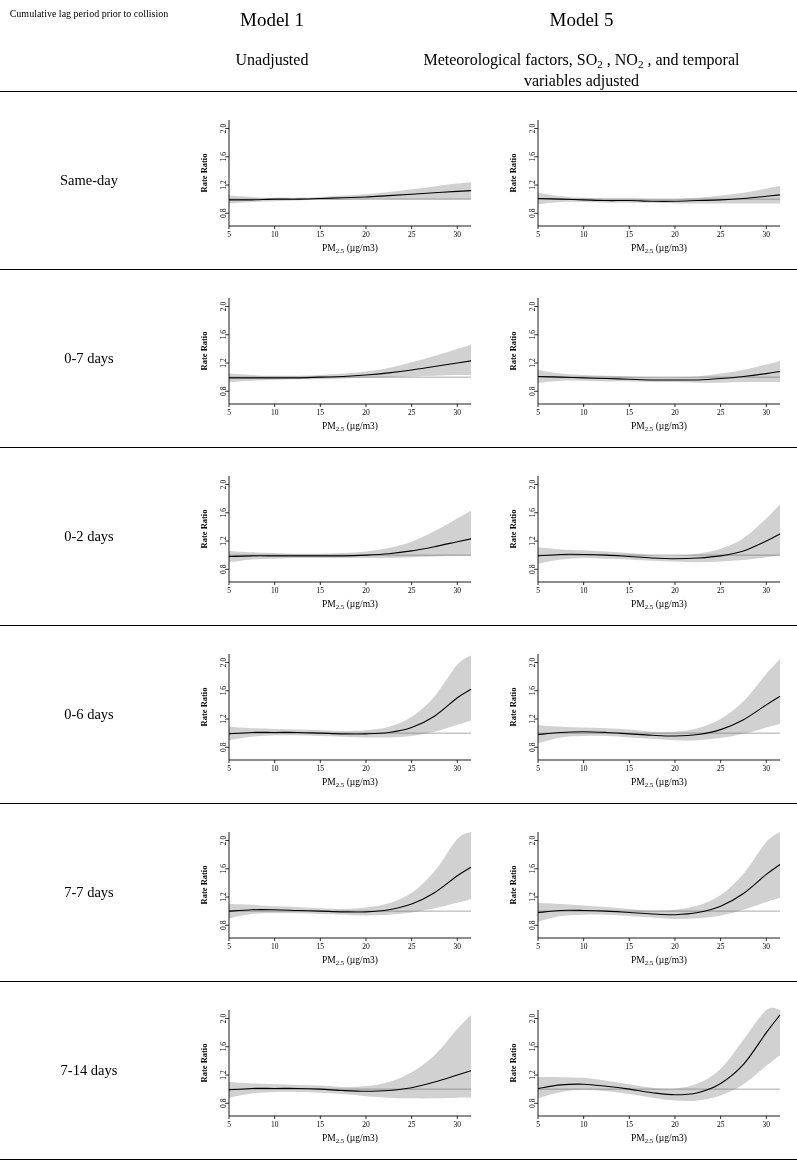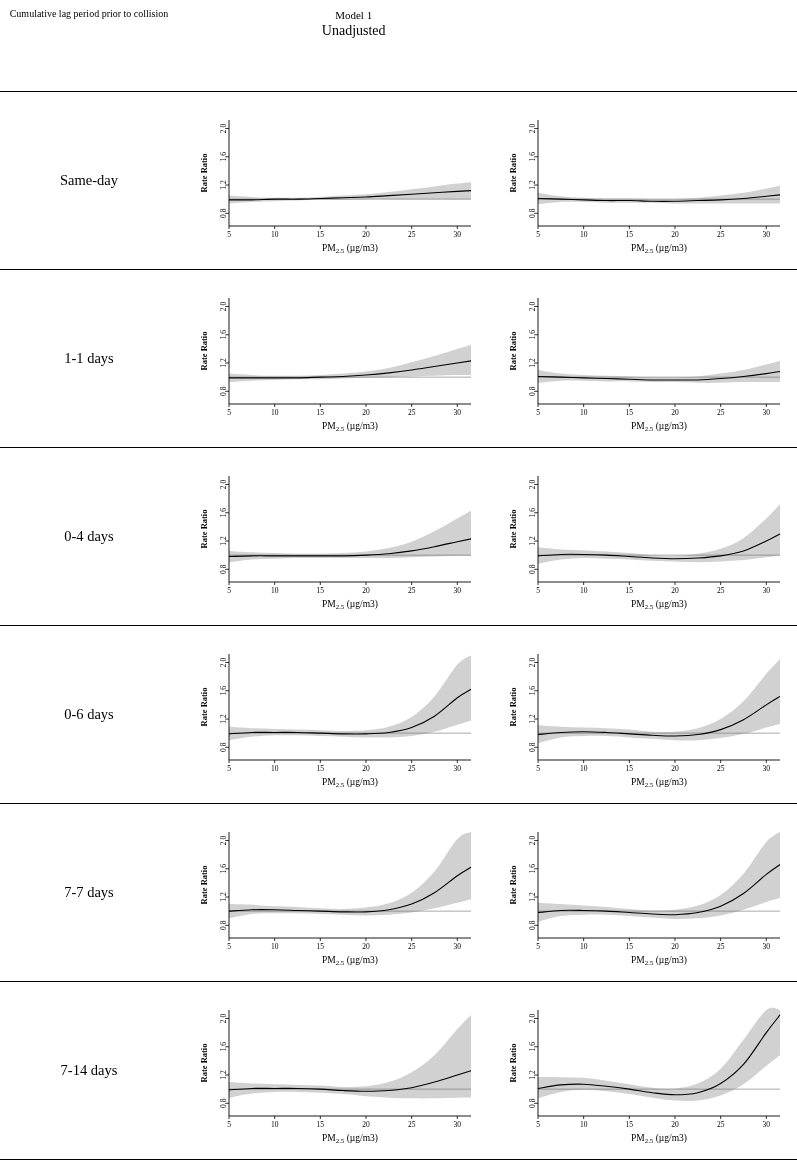--- a/index.html
+++ b/index.html
@@ -45,7 +45,7 @@
     padding-top: 4px;
   }
   .model-title {
-    font-size: 11px;
+    font-size: 19px;
   }
   .model-sub {
     font-size: 14px;

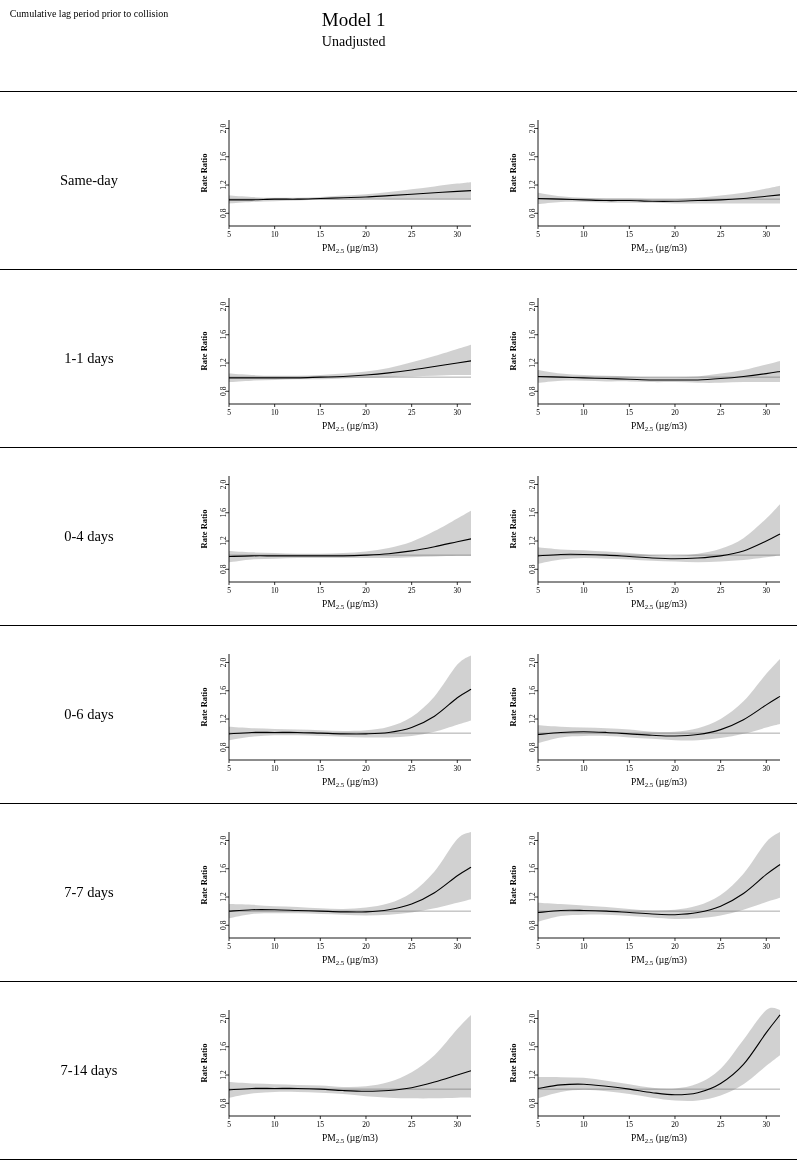--- a/index.html
+++ b/index.html
@@ -116,6 +116,7 @@
       <div class="model-sub">Unadjusted</div>
     </div>
     <div class="col-model">
+      <div class="model-title">Model 5</div>
     </div>
   </div>
 

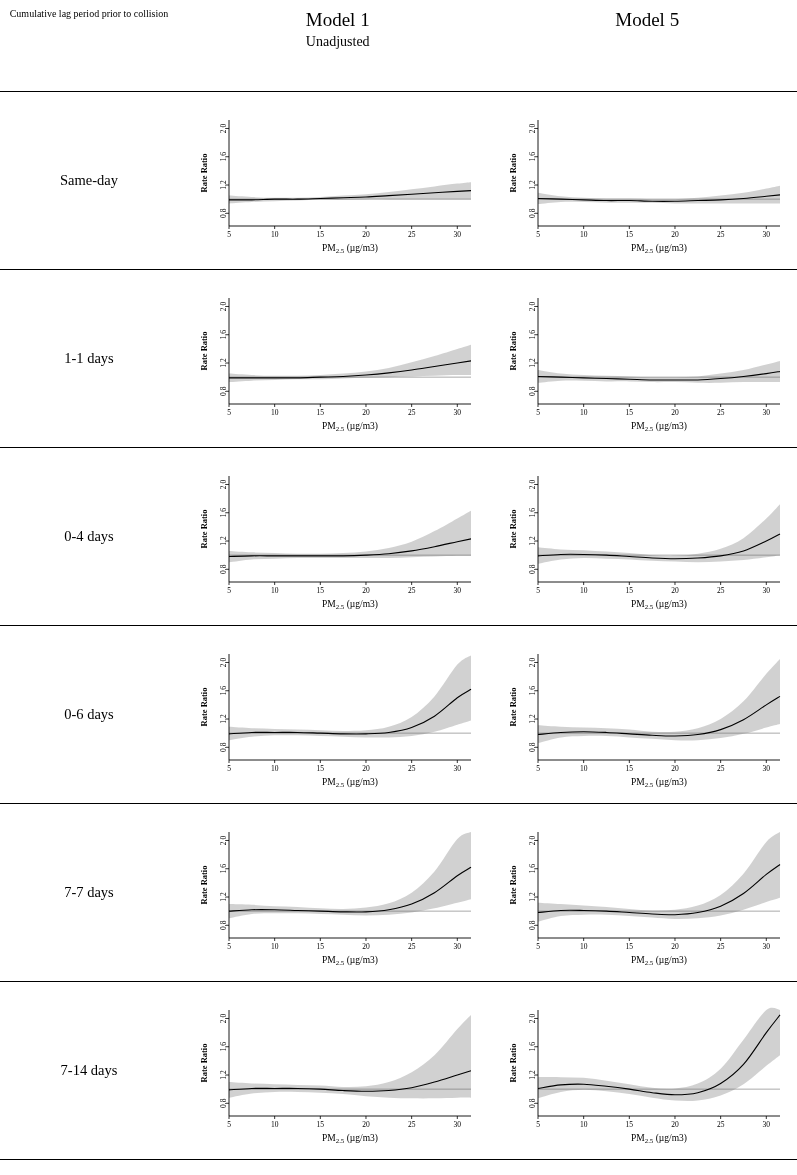--- a/index.html
+++ b/index.html
@@ -48,8 +48,8 @@
     font-size: 19px;
   }
   .model-sub {
-    font-size: 14px;
-    margin-top: 0;
+    font-size: 16px;
+    margin-top: 17px;
     padding: 0 10px;
     line-height: 1.3;
   }

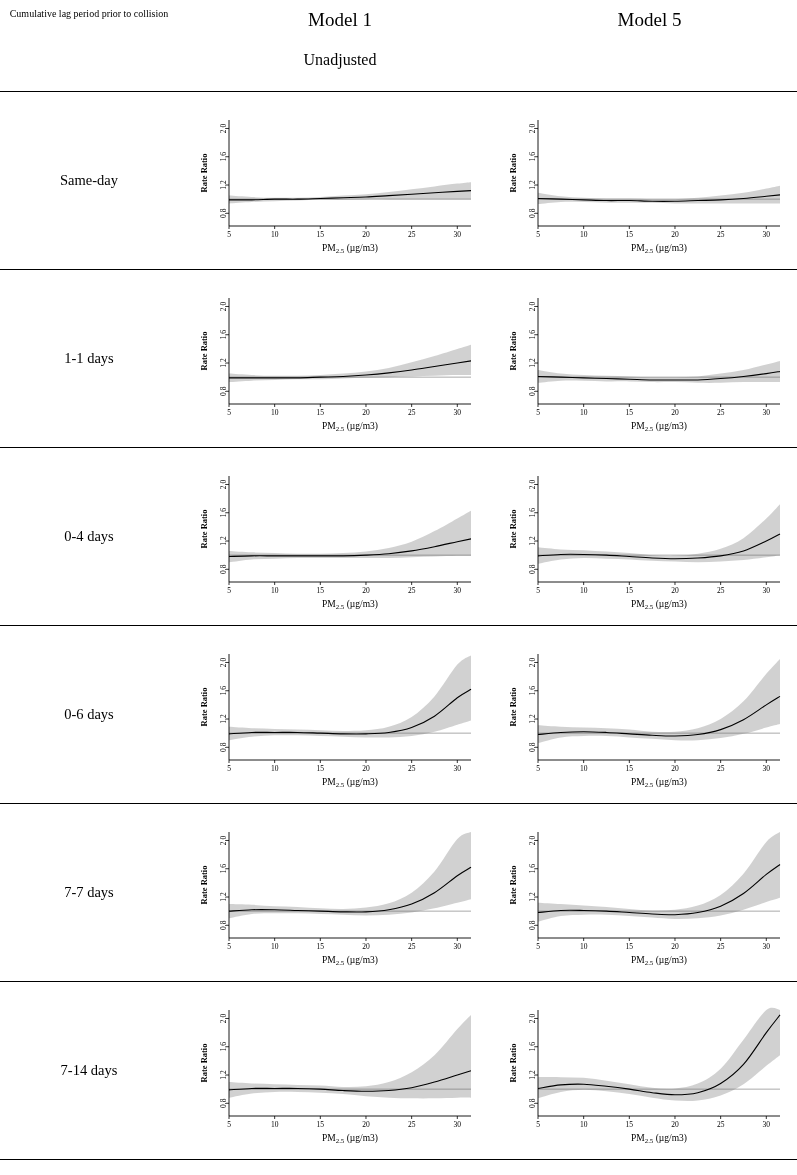--- a/index.html
+++ b/index.html
@@ -117,6 +117,9 @@
     </div>
     <div class="col-model">
       <div class="model-title">Model 5</div>
+      <div class="model-sub">
+        Meteorological factors, SO<sub>2</sub> , NO<sub>2</sub> , and temporal<br>variables adjusted
+      </div>
     </div>
   </div>
 

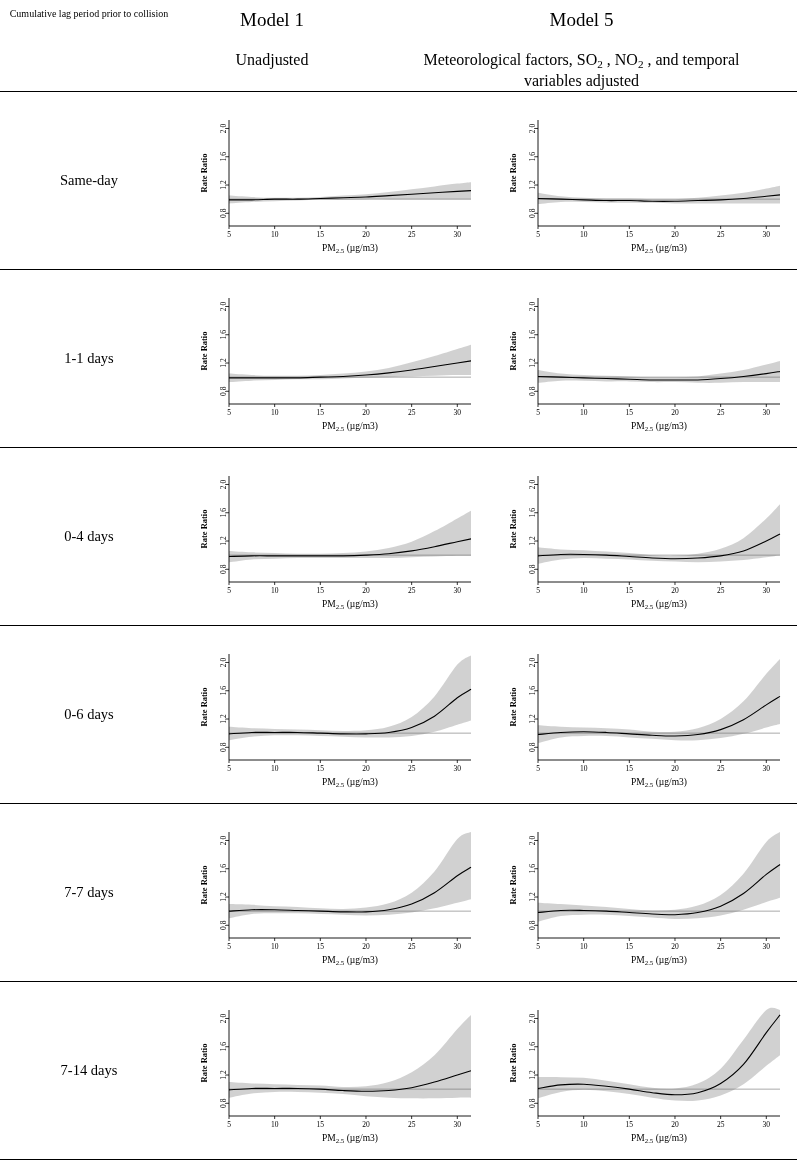--- a/index.html
+++ b/index.html
@@ -194,7 +194,7 @@
         </div>
       </div>
       <div class="row">
-        <div class="row-label">1-1 days</div>
+        <div class="row-label">0-7 days</div>
         <div class="cell">
           <div class="plot">
             <svg width="300" height="150" viewBox="0 0 300 150">

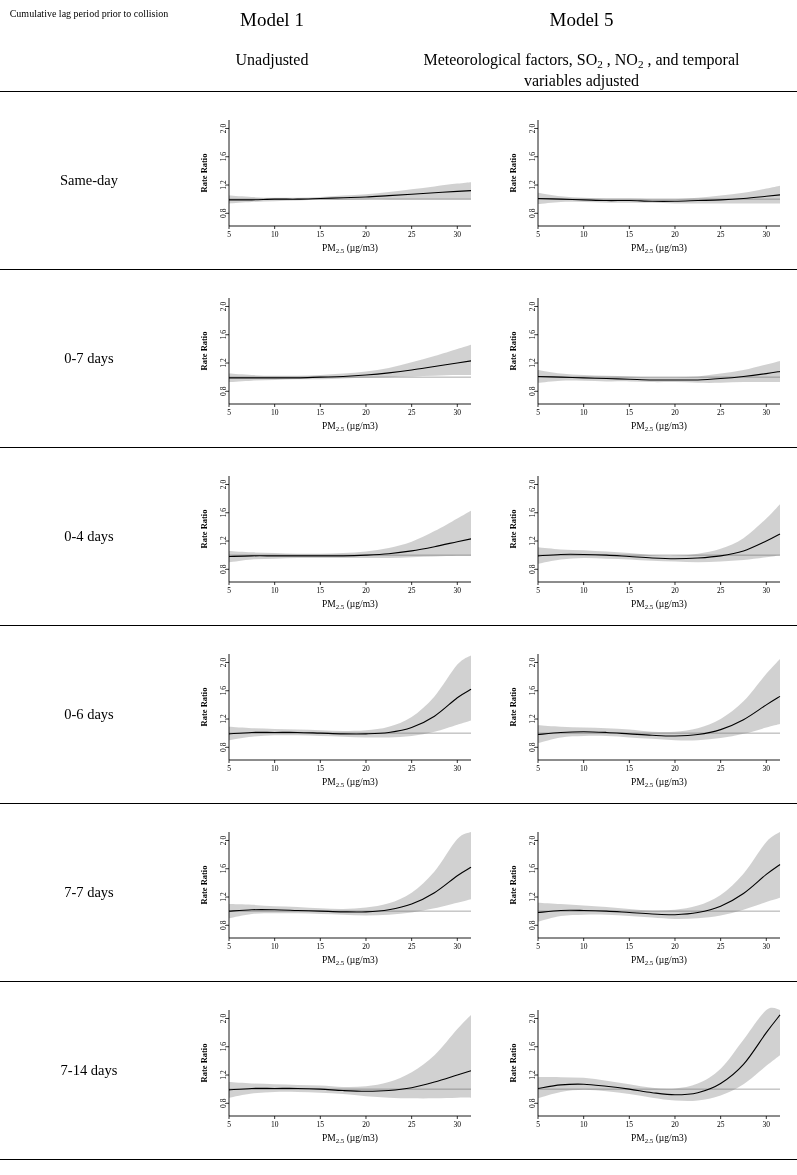--- a/index.html
+++ b/index.html
@@ -263,7 +263,7 @@
         </div>
       </div>
       <div class="row">
-        <div class="row-label">0-4 days</div>
+        <div class="row-label">0-2 days</div>
         <div class="cell">
           <div class="plot">
             <svg width="300" height="150" viewBox="0 0 300 150">

